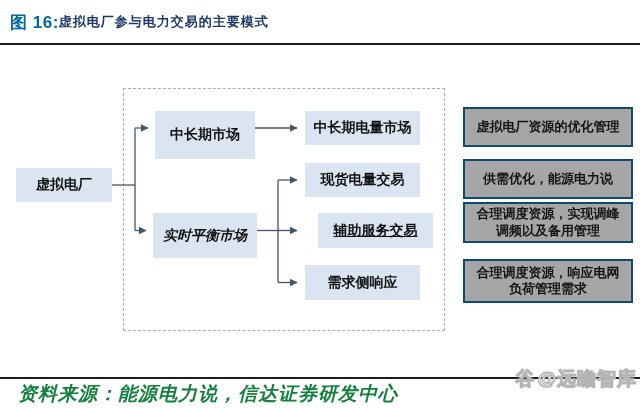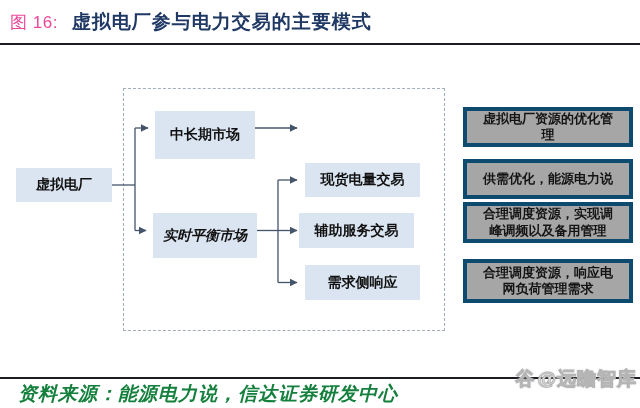--- a/index.html
+++ b/index.html
@@ -14,7 +14,7 @@
     display:flex;align-items:center;
   }
   .fig-header .fig-label{
-    color:#ec4899;font-weight:normal;font-size:17px;margin-left:10px;
+    color:#0369a1;font-weight:bold;font-size:17px;margin-left:10px;
     letter-spacing:.5px;white-space:nowrap;
   }
   .fig-header .fig-title{

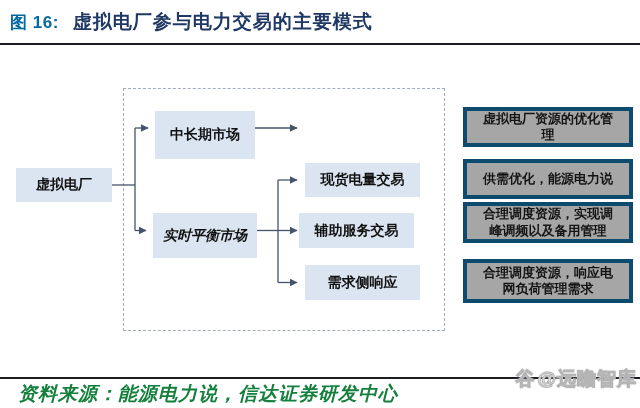--- a/index.html
+++ b/index.html
@@ -18,7 +18,7 @@
     letter-spacing:.5px;white-space:nowrap;
   }
   .fig-header .fig-title{
-    color:#1f3864;font-weight:bold;font-size:19px;margin-left:14px;
+    color:#1f3864;font-weight:bold;font-size:13px;
     letter-spacing:1px;white-space:nowrap;
   }
   .rule{position:absolute;left:0;width:640px;height:2px;background:#1c1c24;}

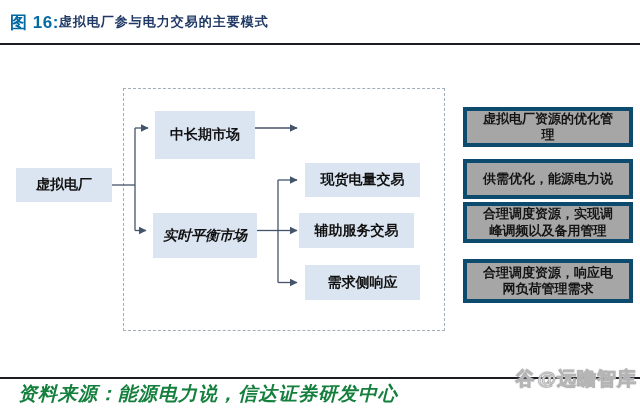--- a/index.html
+++ b/index.html
@@ -110,6 +110,7 @@
   <div class="node blue n-m1">中长期市场</div>
   <div class="node blue n-m2">实时平衡市场</div>
 
+  <div class="node blue n-t1">中长期电量市场</div>
   <div class="node blue n-t2">现货电量交易</div>
   <div class="node blue n-t3">辅助服务交易</div>
   <div class="node blue n-t4">需求侧响应</div>

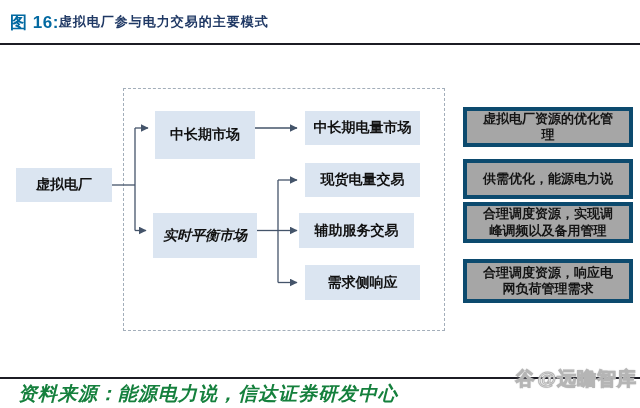--- a/index.html
+++ b/index.html
@@ -46,7 +46,7 @@
   .n-t3  {left:299px;top:169px;width:115px;height:35px;}
   .n-t4  {left:305px;top:221px;width:115px;height:35px;}
   .node.gray{
-    background:#a6a6a6;border:4px solid #0c4a6e;
+    background:#a6a6a6;border:2px solid #0c4a6e;
     font-size:13px;line-height:1.25;padding:2px 10px;color:#141414;
   }
   .n-g1{left:463px;top:63px; width:170px;height:40px;}

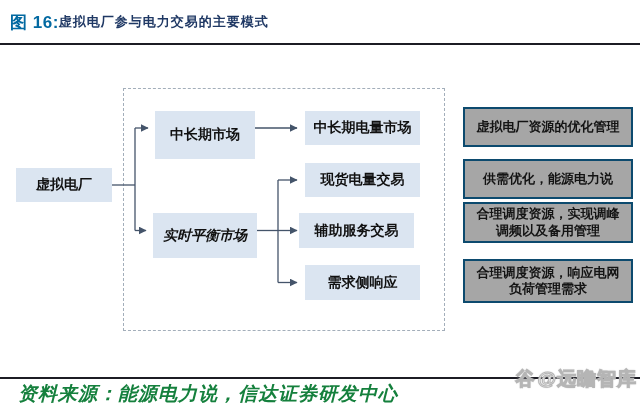--- a/index.html
+++ b/index.html
@@ -43,7 +43,7 @@
   .n-m2  {left:153px;top:169px;width:104px;height:45px;font-style:italic;}
   .n-t1  {left:305px;top:67px; width:115px;height:34px;}
   .n-t2  {left:305px;top:119px;width:115px;height:34px;}
-  .n-t3  {left:299px;top:169px;width:115px;height:35px;}
+  .n-t3  {left:318px;top:169px;width:115px;height:35px;text-decoration:underline;}
   .n-t4  {left:305px;top:221px;width:115px;height:35px;}
   .node.gray{
     background:#a6a6a6;border:2px solid #0c4a6e;

